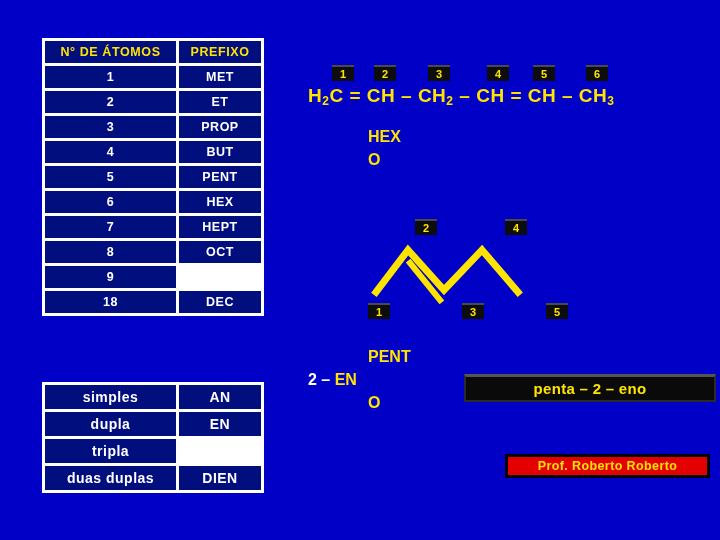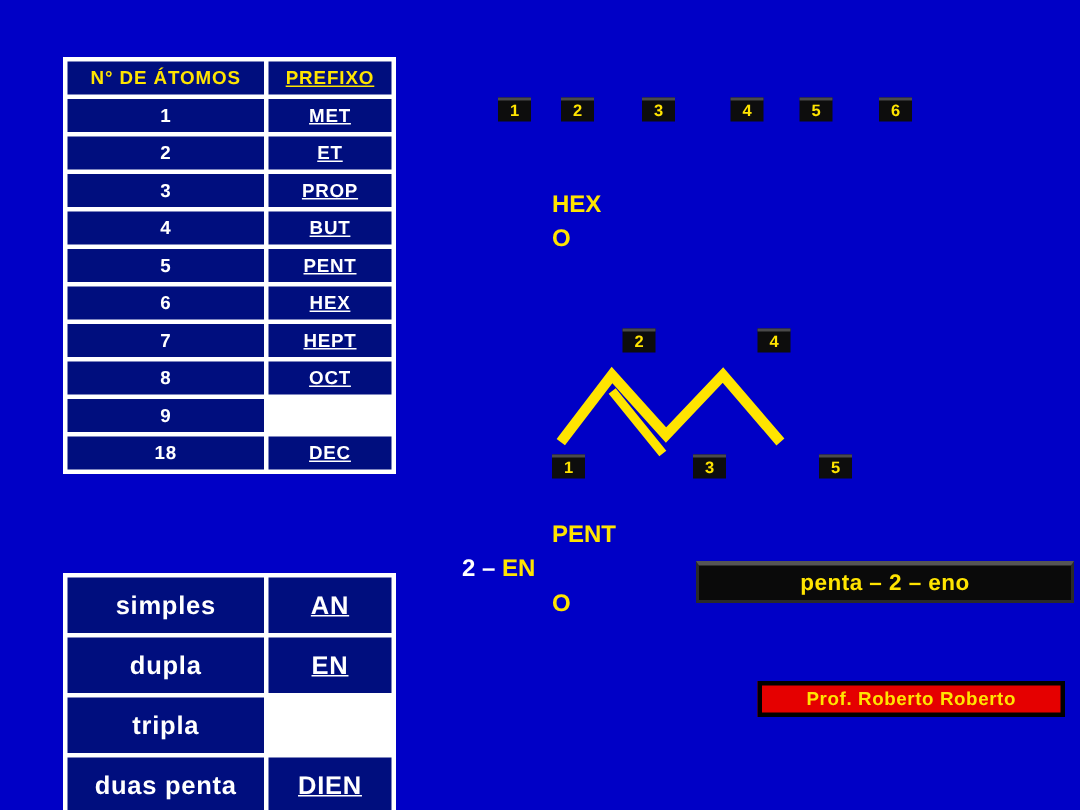--- a/index.html
+++ b/index.html
@@ -38,7 +38,7 @@
   #prefix-table .cell{height:22px;font-size:12.5px;}
   #bond-table .cell{height:37px;font-size:17px;}
   .c-left{width:131px;}
-  .c-right{width:82px;text-decoration:underline;}
+  .c-right{width:82px;}
   .hdr{color:#ffe400;font-size:10.5px;letter-spacing:0.6px;}
 
   

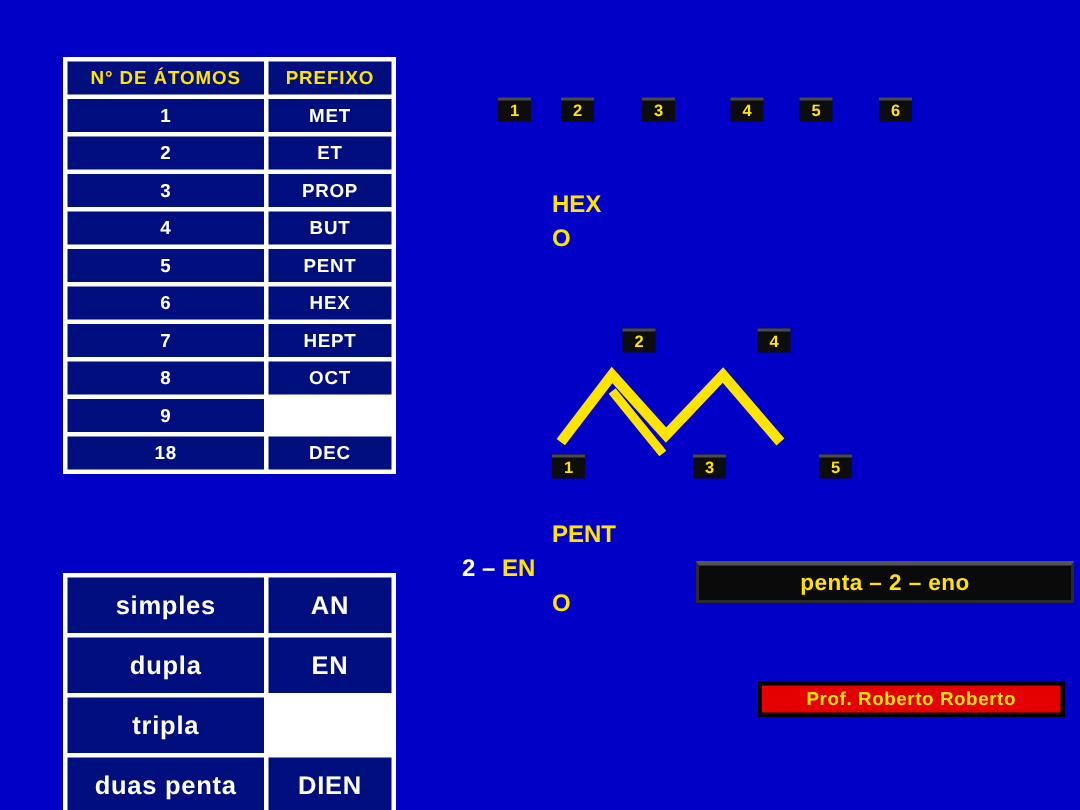--- a/index.html
+++ b/index.html
@@ -181,6 +181,9 @@
   <div class="badge" style="left:533px;top:65px;">5</div>
   <div class="badge" style="left:586px;top:65px;">6</div>
 
+  <div id="formula">
+    <span>H<sub>2</sub>C</span><span> = </span><span>CH</span><span> – </span><span>CH<sub>2</sub></span><span> – </span><span>CH</span><span> = </span><span>CH</span><span> – </span><span>CH<sub>3</sub></span>
+  </div>
 
   <div class="namestack" style="left:308px;top:125px;">
     <div class="line pad-root">

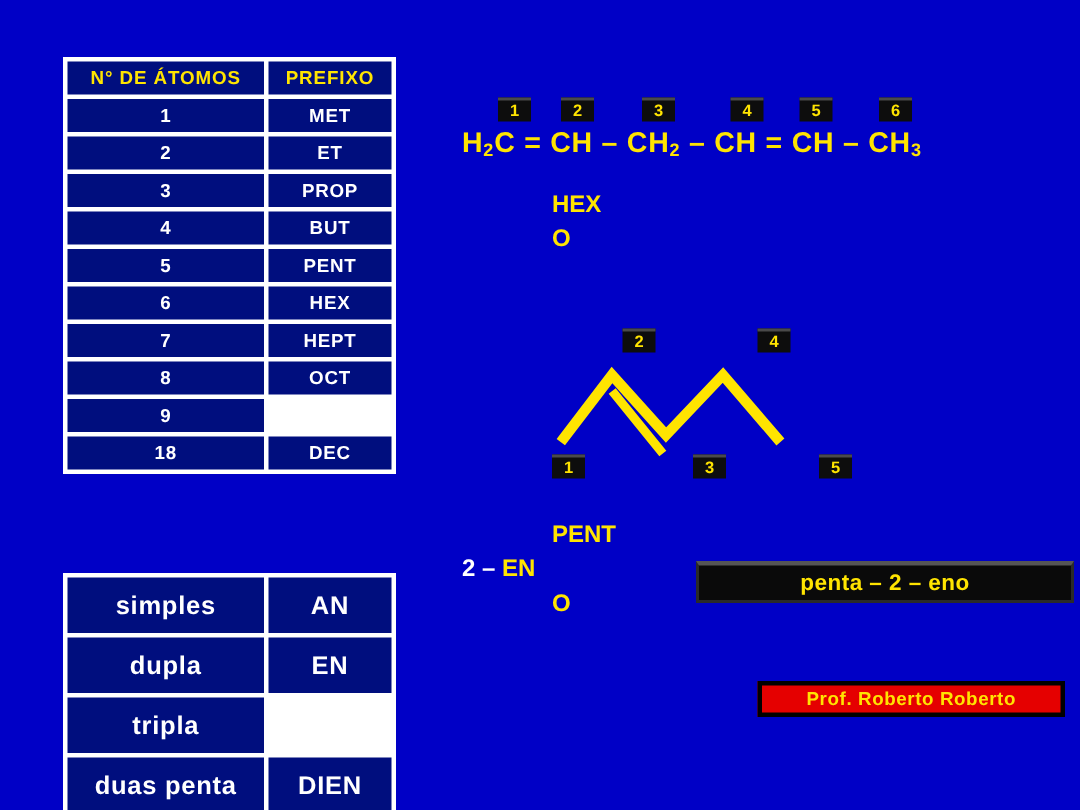--- a/index.html
+++ b/index.html
@@ -36,7 +36,7 @@
     letter-spacing:0.5px;
   }
   #prefix-table .cell{height:22px;font-size:12.5px;}
-  #bond-table .cell{height:37px;font-size:17px;}
+  #bond-table .cell{height:24px;font-size:14px;}
   .c-left{width:131px;}
   .c-right{width:82px;}
   .hdr{color:#ffe400;font-size:10.5px;letter-spacing:0.6px;}

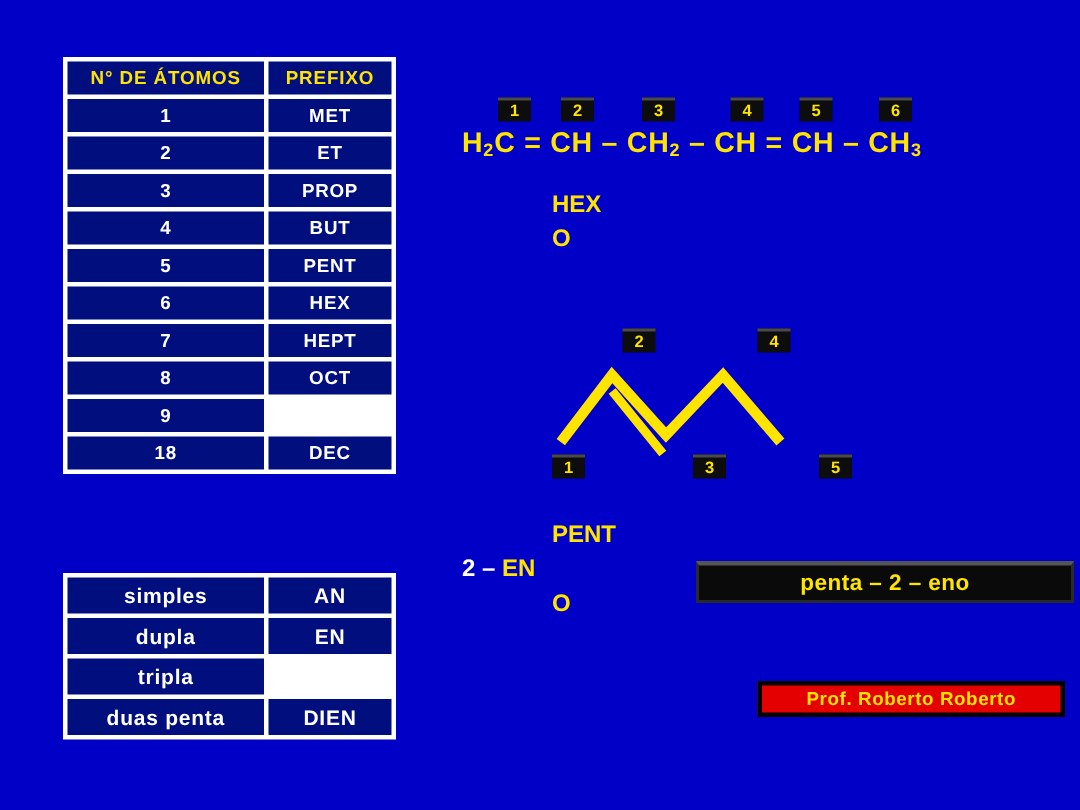--- a/index.html
+++ b/index.html
@@ -169,7 +169,7 @@
       <div class="cell c-left">tripla</div>
     </div>
     <div class="row">
-      <div class="cell c-left">duas penta</div>
+      <div class="cell c-left">duas duplas</div>
       <div class="cell c-right">DIEN</div>
     </div>
   </div>

